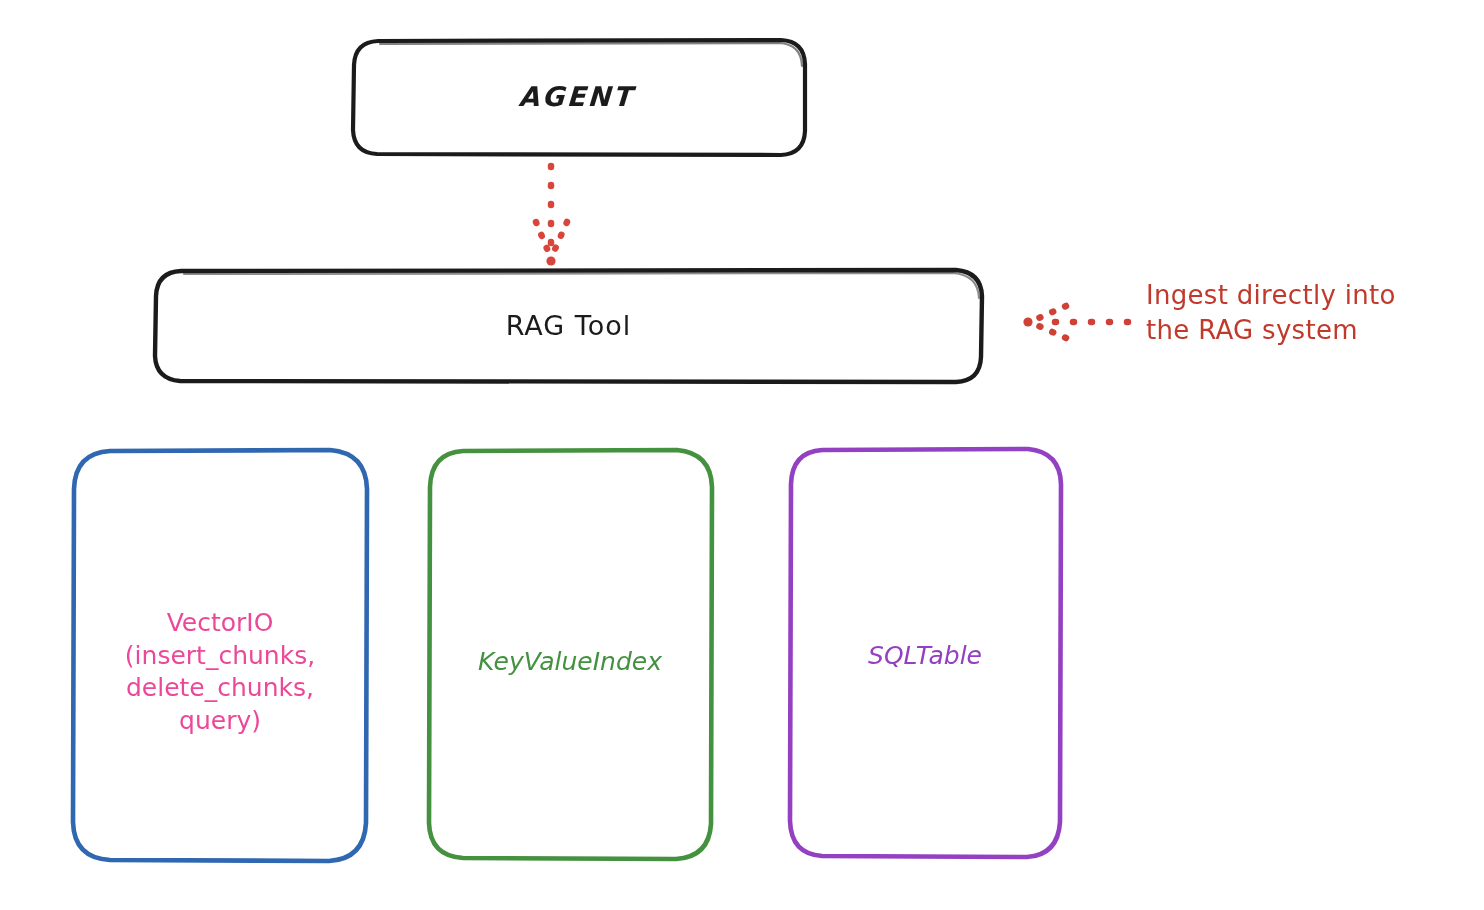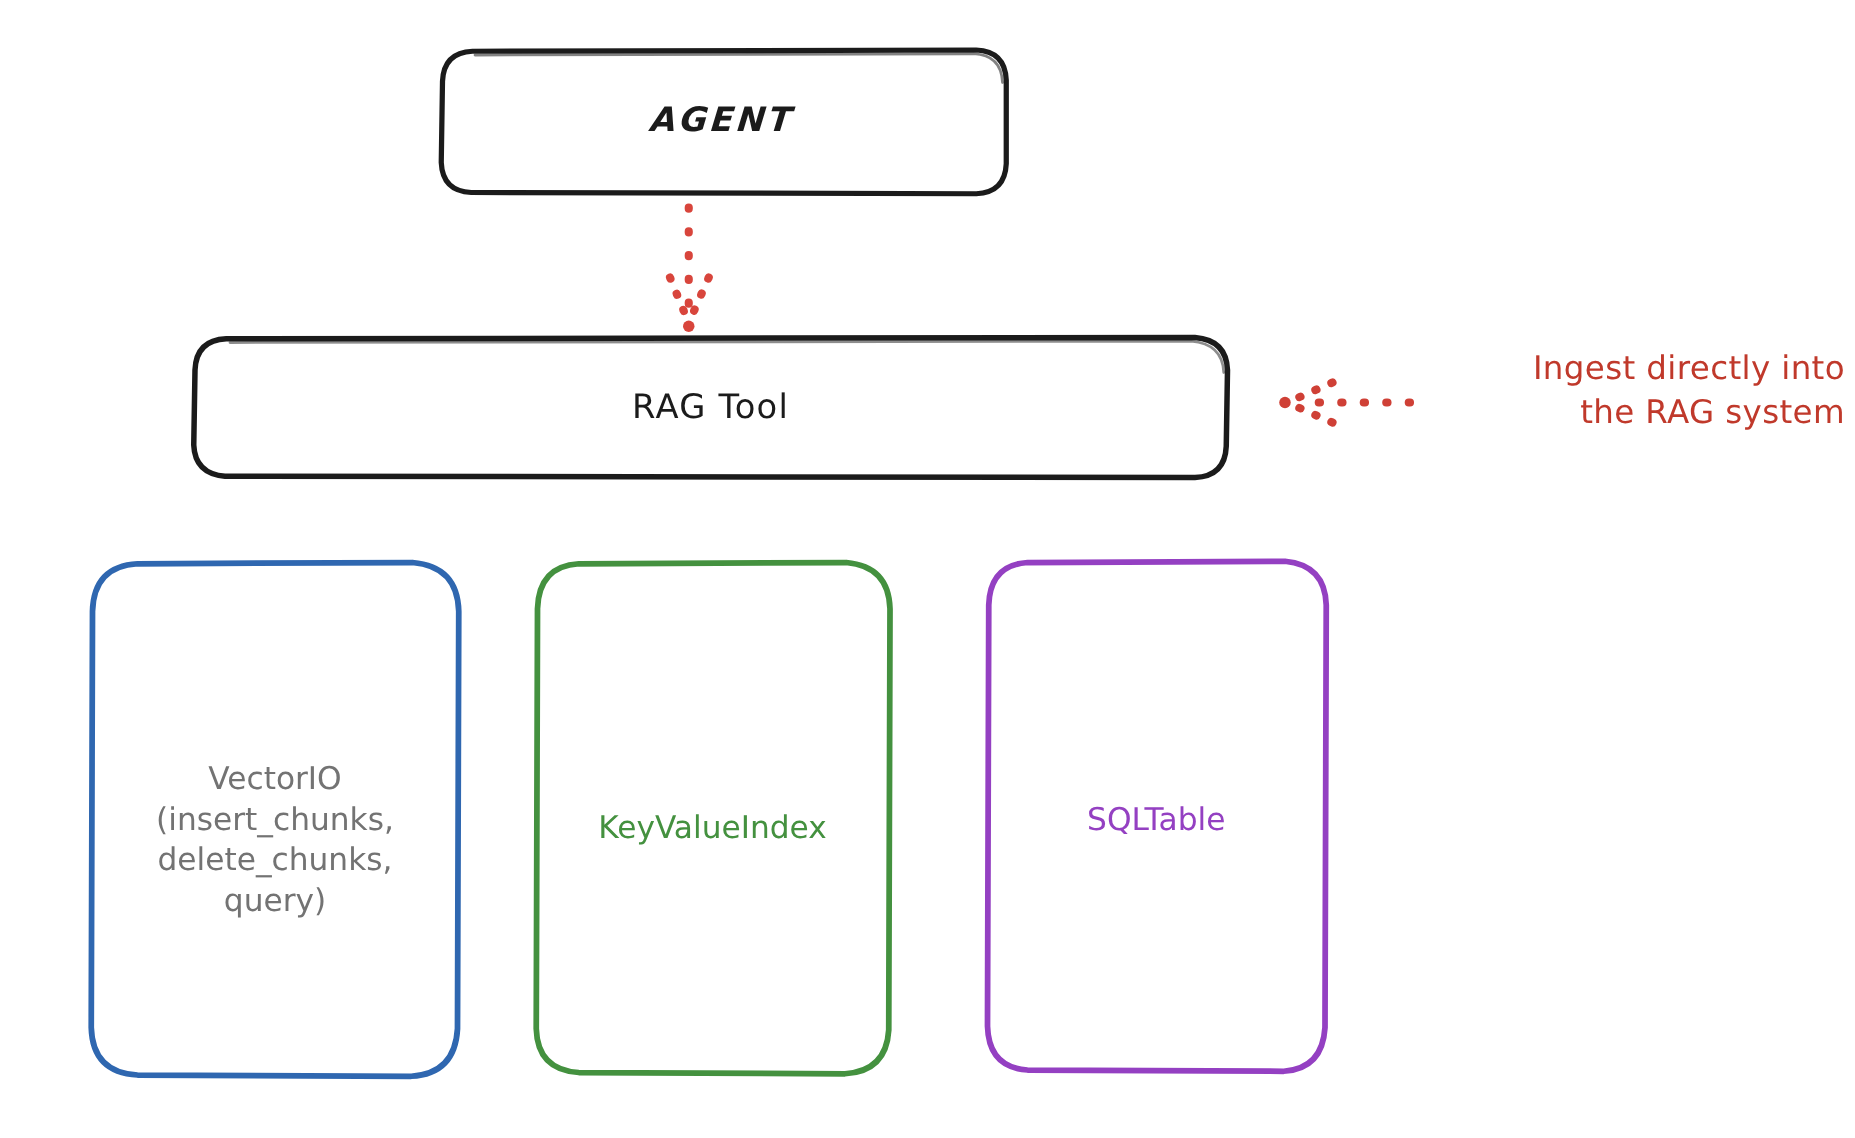--- a/index.html
+++ b/index.html
@@ -112,7 +112,7 @@
     color: #c0392b;
     font-size: 26px;
     line-height: 1.35;
-    text-align: right;
+    text-align: left;
     white-space: pre-line;
     letter-spacing: 0.3px;
   }

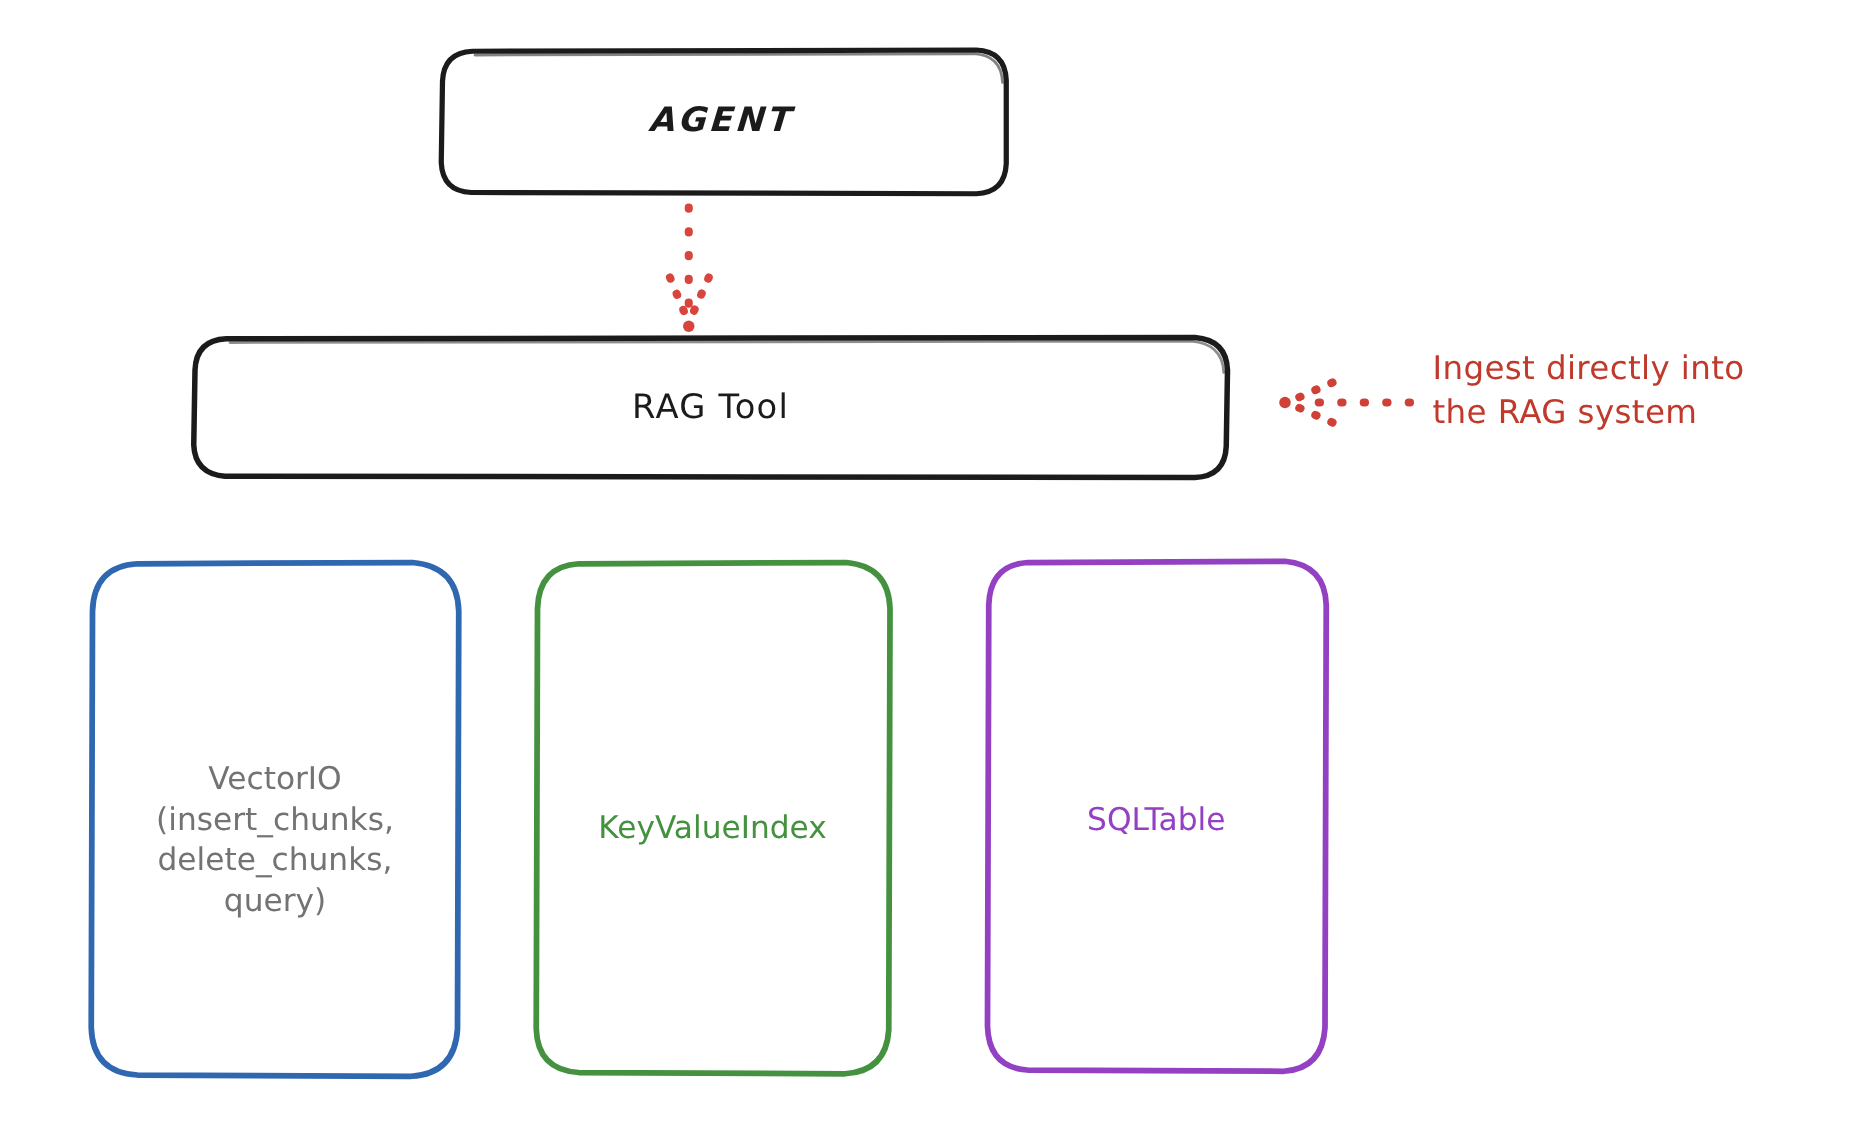--- a/index.html
+++ b/index.html
@@ -92,7 +92,7 @@
   #relationalio-node { left: 789px; top: 449px; width: 272px; height: 408px; }
 
   #vectorio-node .provider-api,
-  #vectorio-node .provider-index { color: #737373; }
+  #vectorio-node .provider-index { color: #ec4899; }
   #keyvalueio-node .provider-api,
   #keyvalueio-node .provider-index { color: #44913f; }
   #relationalio-node .provider-api,

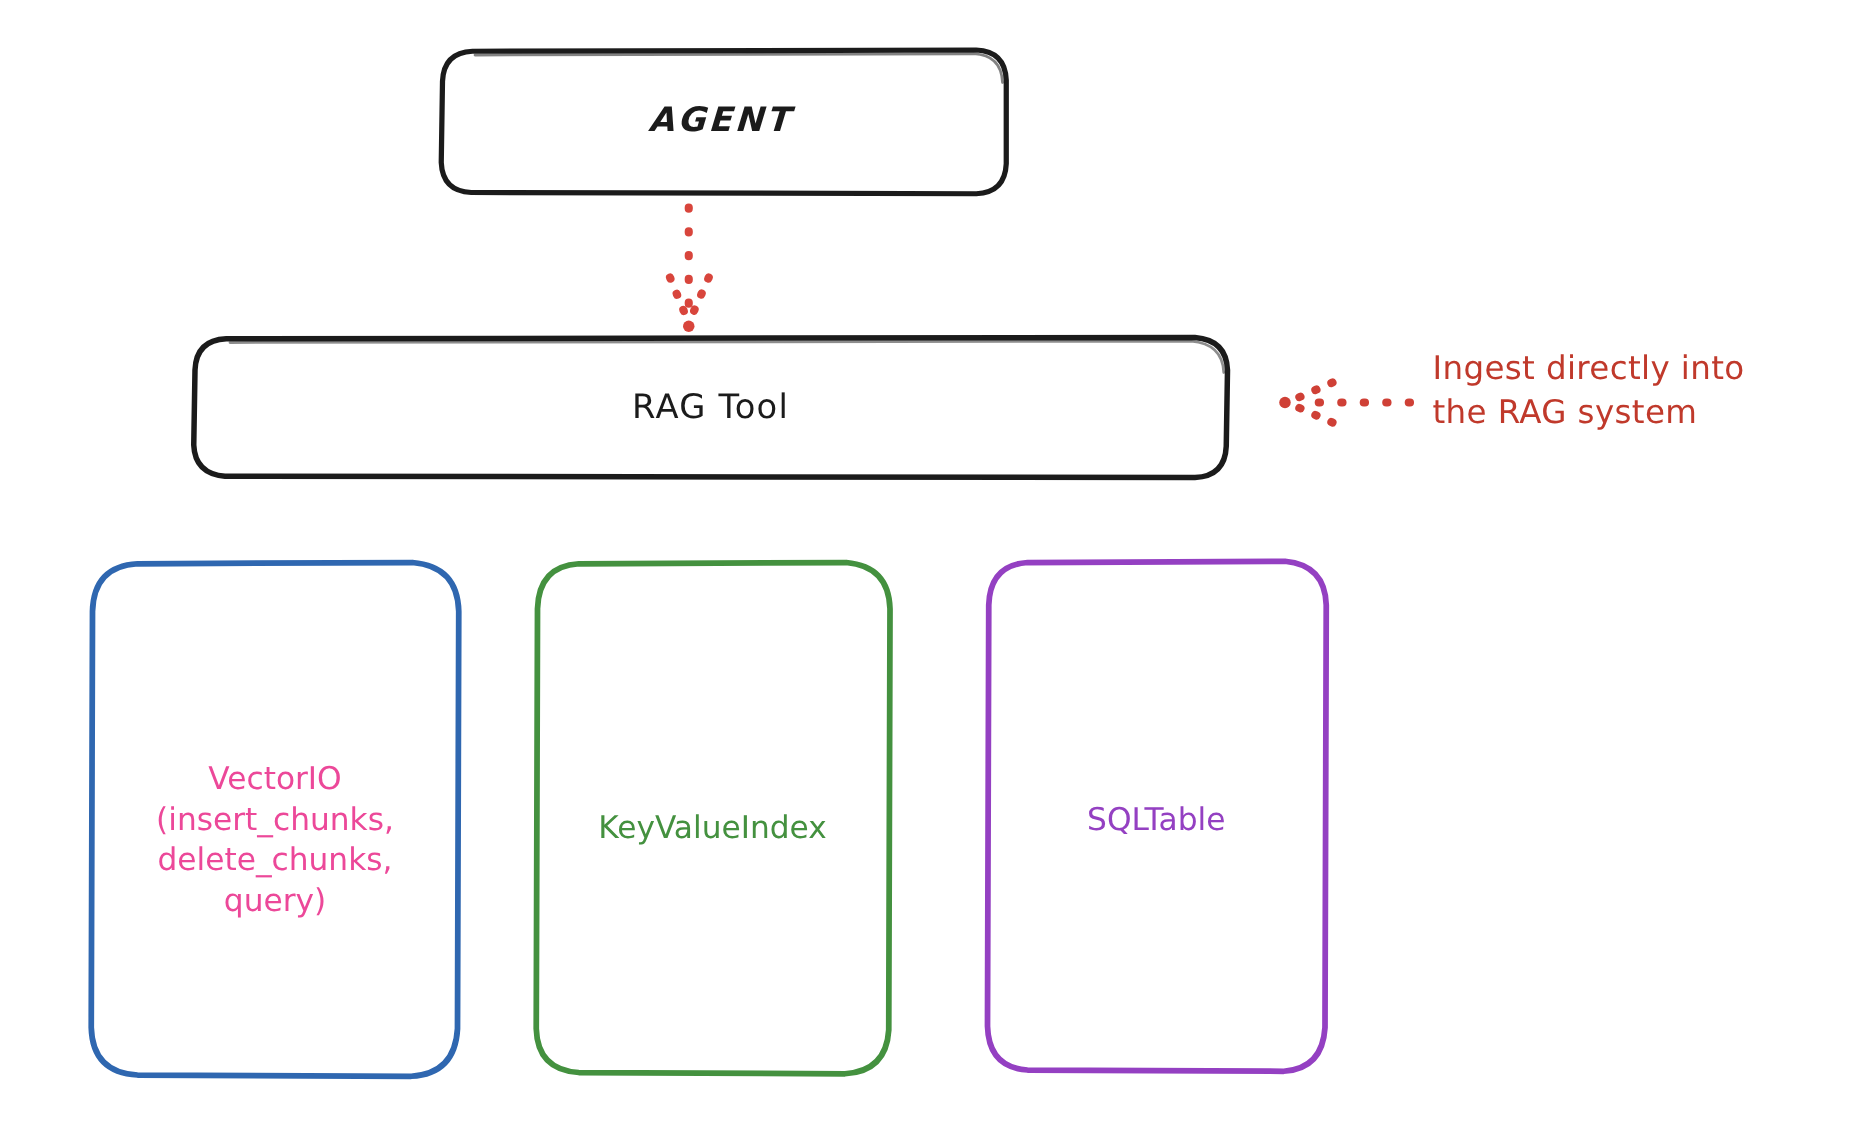--- a/index.html
+++ b/index.html
@@ -85,6 +85,7 @@
   .provider-index {
     font-size: 25px;
     text-align: center;
+    font-style: italic;
   }
 
   #vectorio-node  { left: 72px;  top: 450px; width: 296px; height: 412px; }

